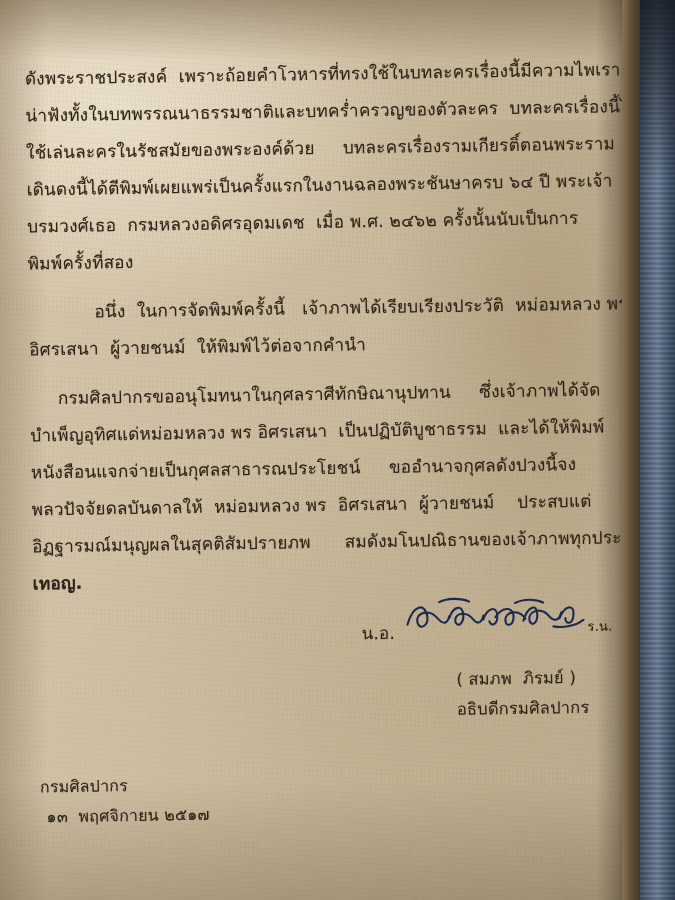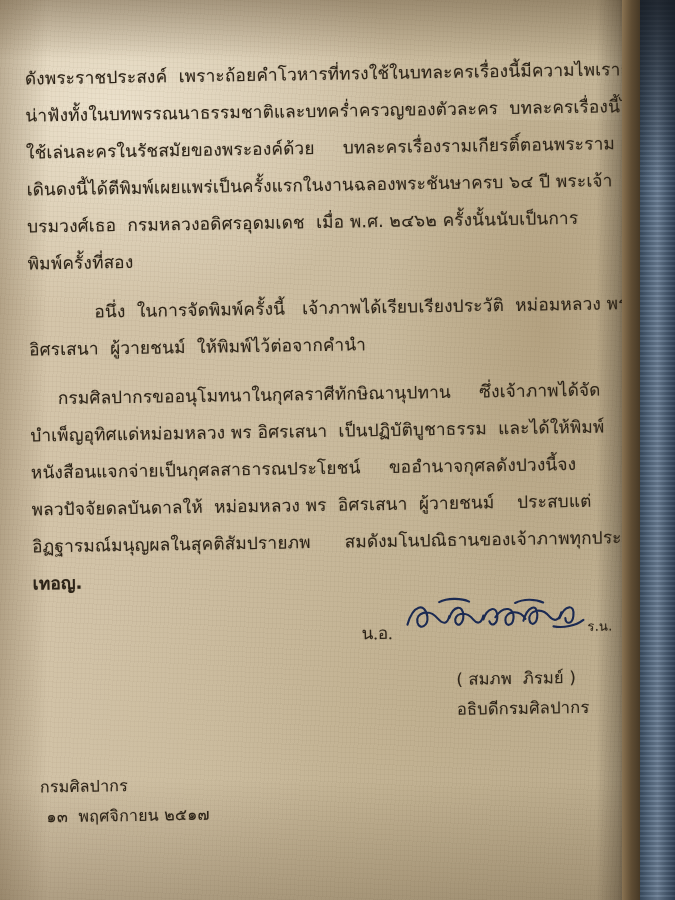--- a/index.html
+++ b/index.html
@@ -126,7 +126,7 @@
   .p3e { left: 30px;  top: 534px; }
   .p3f { left: 30px;  top: 571px; font-weight: bold; }
 
-  .sig-prefix { left: 358px; top: 620px; font-size: 17px; font-family: Liberation Serif, serif; }
+  .sig-prefix { left: 358px; top: 620px; font-size: 17px; }
   .sig-suffix { left: 584px; top: 620px; font-size: 13px; }
 
   .sig-name   { left: 452px; top: 668px; font-size: 16.5px; }

